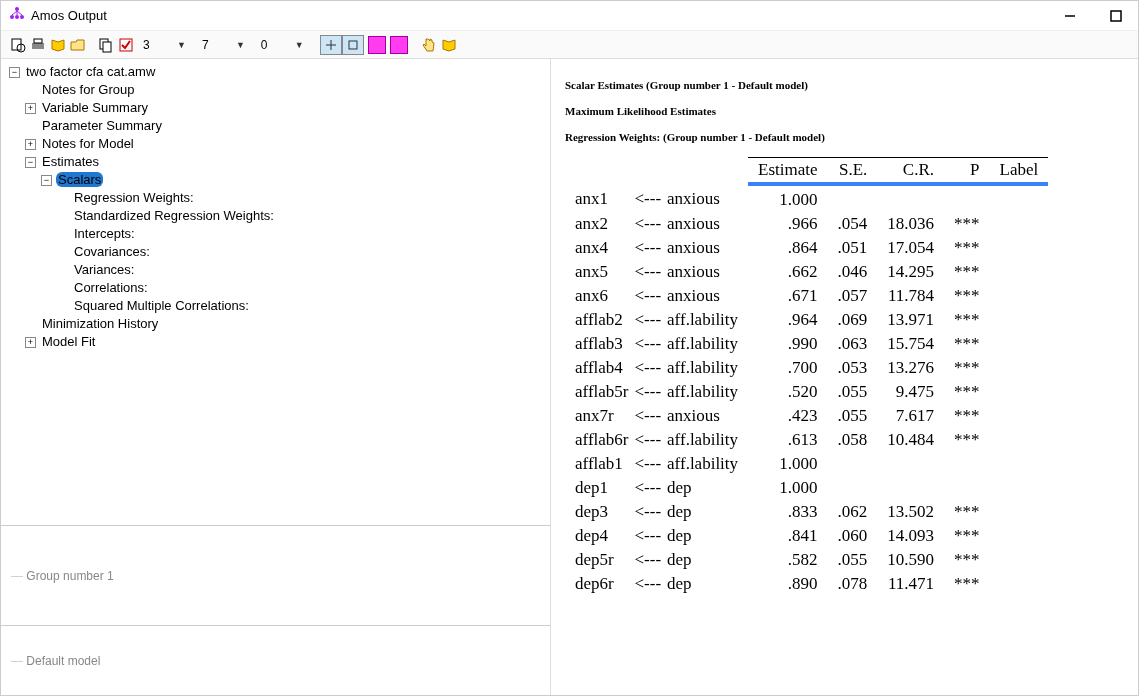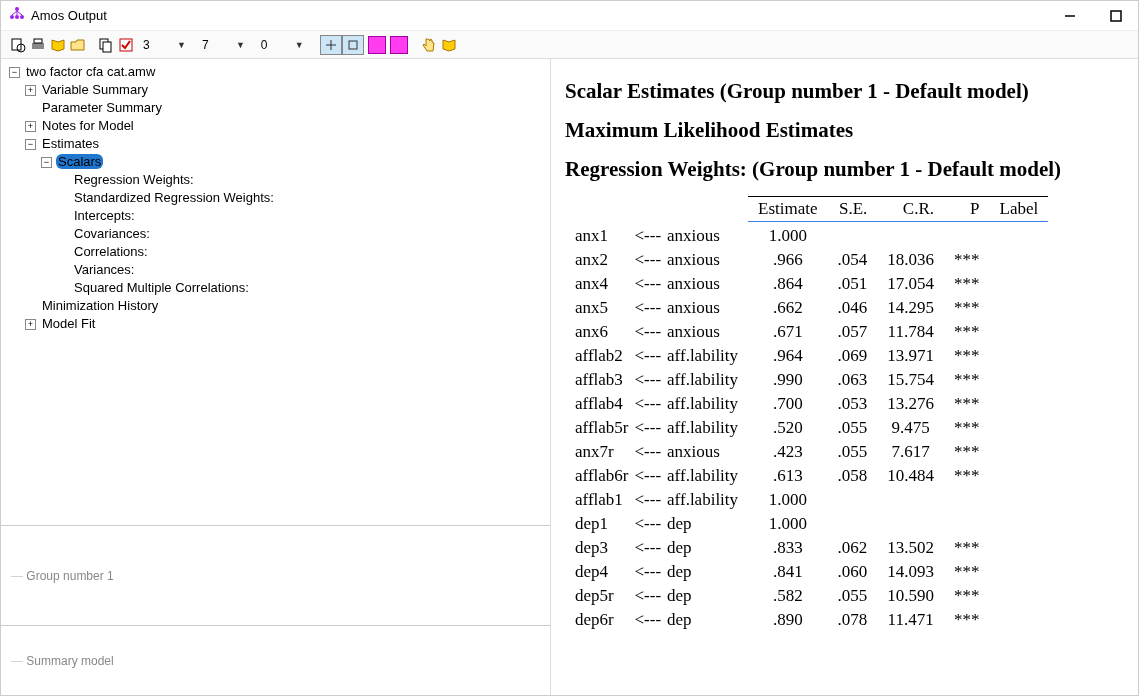--- a/index.html
+++ b/index.html
@@ -165,6 +165,7 @@
           <ul>
             <li><span class="toggle">−</span><span class="label">two factor cfa cat.amw</span>
               <ul>
+                <li><span class="noexp"></span><span class="label">Notes for Group</span></li>
                 <li><span class="toggle">+</span><span class="label">Variable Summary</span></li>
                 <li><span class="noexp"></span><span class="label">Parameter Summary</span></li>
                 <li><span class="toggle">+</span><span class="label">Notes for Model</span></li>

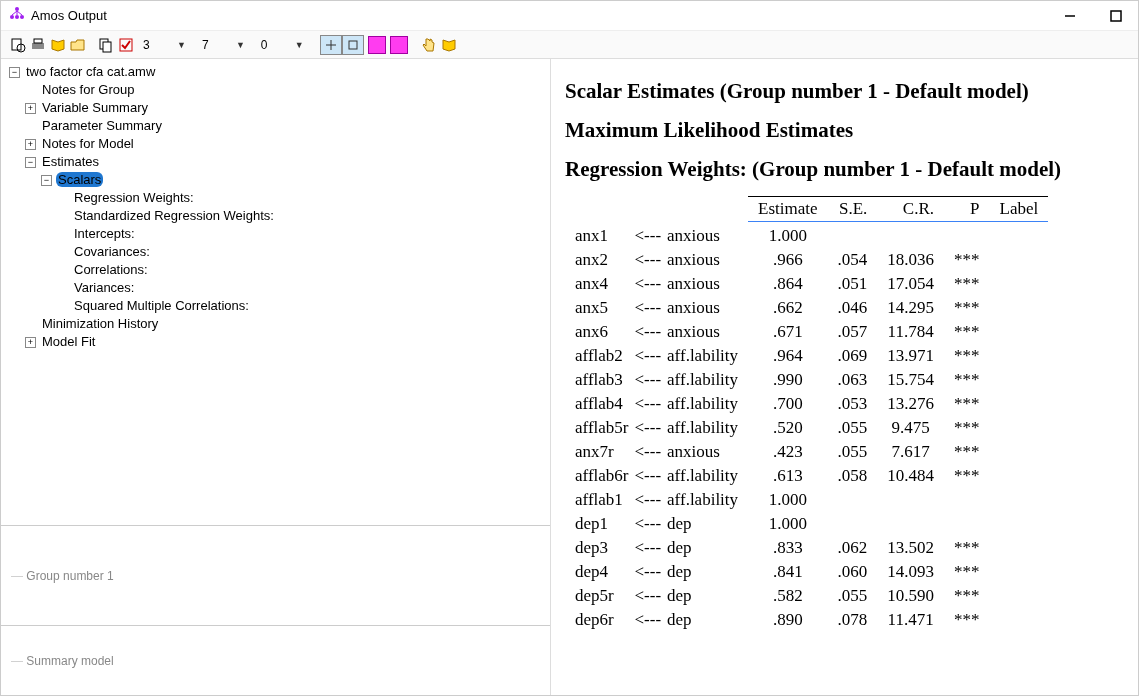--- a/index.html
+++ b/index.html
@@ -34,7 +34,7 @@
   .sub-pane { height: 100px; border-top: 1px solid #ccc; padding: 6px 10px; color: #888; font-size: 12px; display: flex; align-items: center; }
   .sub-pane.h70 { height: 70px; }
   .right-pane { flex: 1; overflow: auto; padding: 12px 18px 16px 14px; font-family: "Times New Roman", serif; font-size: 17px; position: relative; }
-  .right-pane h3 { font-size: 21px; font-weight: bold; margin: 8px 0 14px 0; }
+  .right-pane h3 { font-size: 11px; font-weight: bold; margin: 8px 0 14px 0; }
   .reg-table { border-collapse: collapse; margin-top: 6px; }
   .reg-table th, .reg-table td { padding: 2px 10px; font-size: 17px; }
   .reg-table thead th { border-top: 1px solid #000; border-bottom: 1px solid #3b82f6; font-weight: normal; text-align: right; }

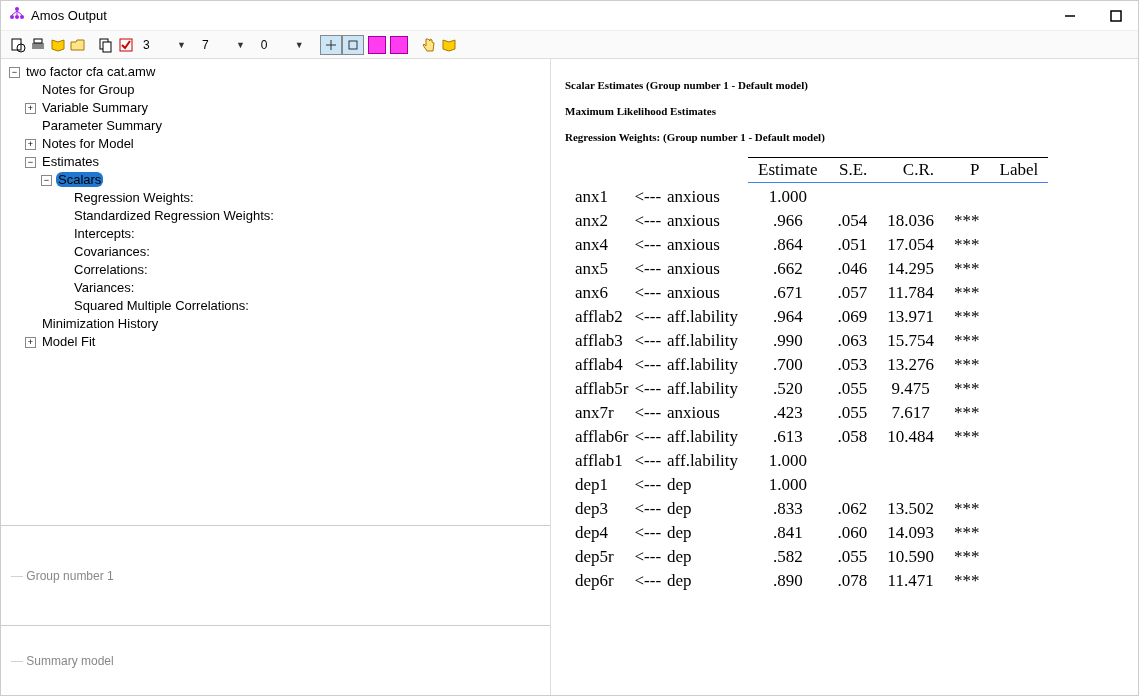--- a/index.html
+++ b/index.html
@@ -37,7 +37,7 @@
   .right-pane h3 { font-size: 11px; font-weight: bold; margin: 8px 0 14px 0; }
   .reg-table { border-collapse: collapse; margin-top: 6px; }
   .reg-table th, .reg-table td { padding: 2px 10px; font-size: 17px; }
-  .reg-table thead th { border-top: 1px solid #000; border-bottom: 1px solid #3b82f6; font-weight: normal; text-align: right; }
+  .reg-table thead th { border-top: 1px solid #000; border-bottom: 4px solid #3b82f6; font-weight: normal; text-align: right; }
   .reg-table thead th.blank { border: none; }
   .reg-table td.var { text-align: left; padding-right: 2px; }
   .reg-table td.arrow { text-align: center; padding: 2px 4px; }

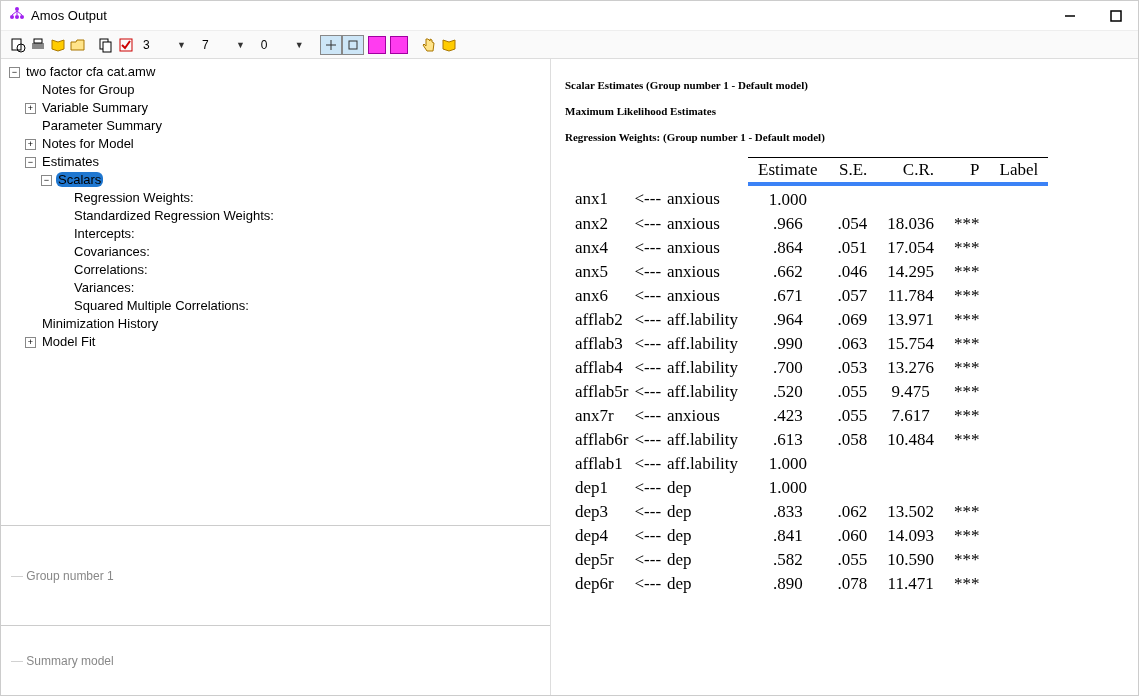--- a/index.html
+++ b/index.html
@@ -42,7 +42,7 @@
   .reg-table td.var { text-align: left; padding-right: 2px; }
   .reg-table td.arrow { text-align: center; padding: 2px 4px; }
   .reg-table td.factor { text-align: left; padding-left: 2px; }
-  .reg-table td.num { text-align: center; font-variant-numeric: tabular-nums; }
+  .reg-table td.num { text-align: right; font-variant-numeric: tabular-nums; }
   .reg-table td.p { text-align: center; }
   .reg-table tbody tr:first-child td { padding-top: 4px; margin-top: 8px; }
 </style>

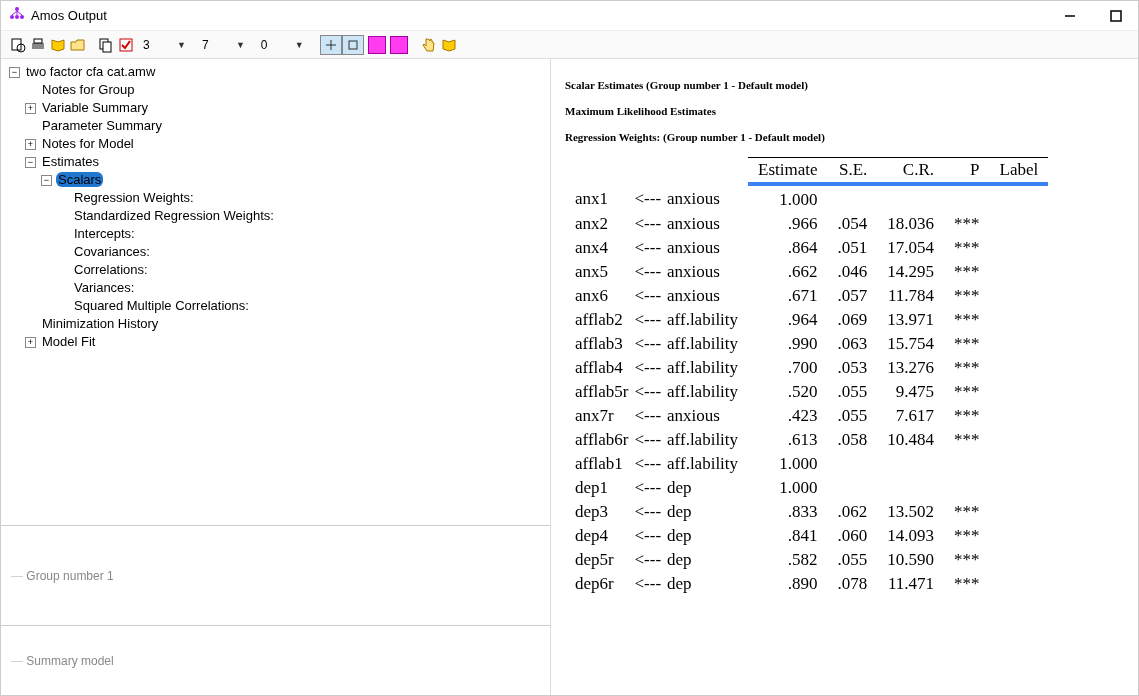--- a/index.html
+++ b/index.html
@@ -177,8 +177,8 @@
                         <li><span class="noexp"></span><span class="label">Standardized Regression Weights:</span></li>
                         <li><span class="noexp"></span><span class="label">Intercepts:</span></li>
                         <li><span class="noexp"></span><span class="label">Covariances:</span></li>
+                        <li><span class="noexp"></span><span class="label">Variances:</span></li>
                         <li><span class="noexp"></span><span class="label">Correlations:</span></li>
-                        <li><span class="noexp"></span><span class="label">Variances:</span></li>
                         <li><span class="noexp"></span><span class="label">Squared Multiple Correlations:</span></li>
                       </ul>
                     </li>

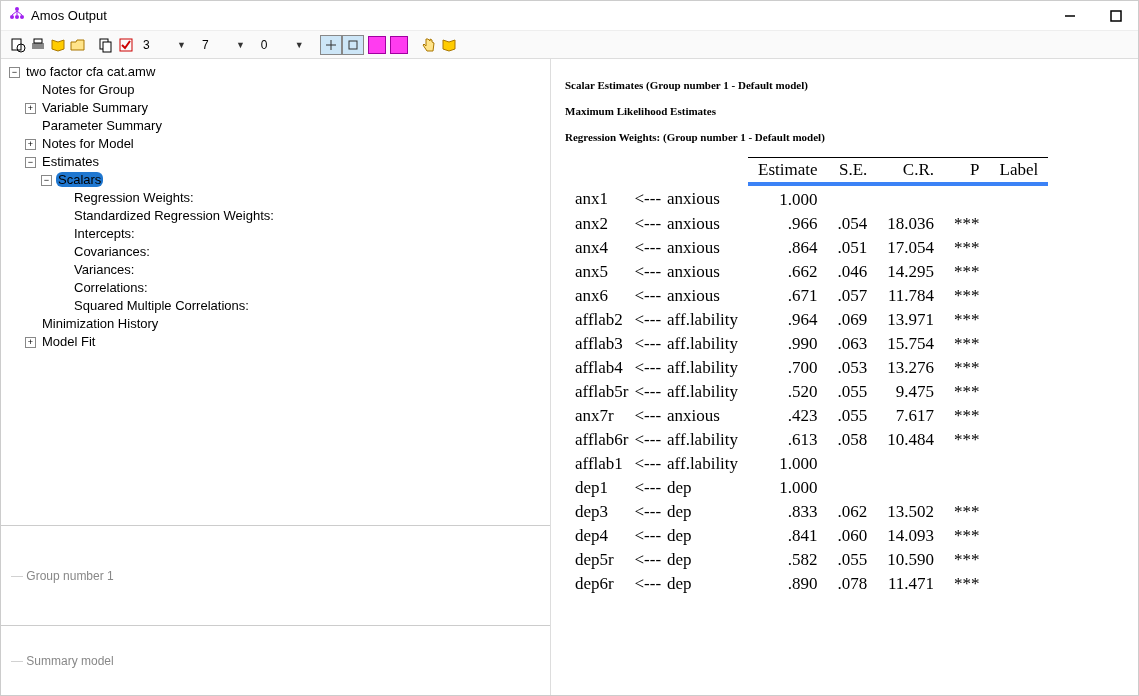--- a/index.html
+++ b/index.html
@@ -195,7 +195,7 @@
         <span style="color:#ccc;">—</span>&nbsp;<span>Group number 1</span>
       </div>
       <div class="sub-pane h70">
-        <span style="color:#ccc;">—</span>&nbsp;<span>Summary model</span>
+        <span style="color:#ccc;">—</span>&nbsp;<span>Default model</span>
       </div>
     </div>
 

